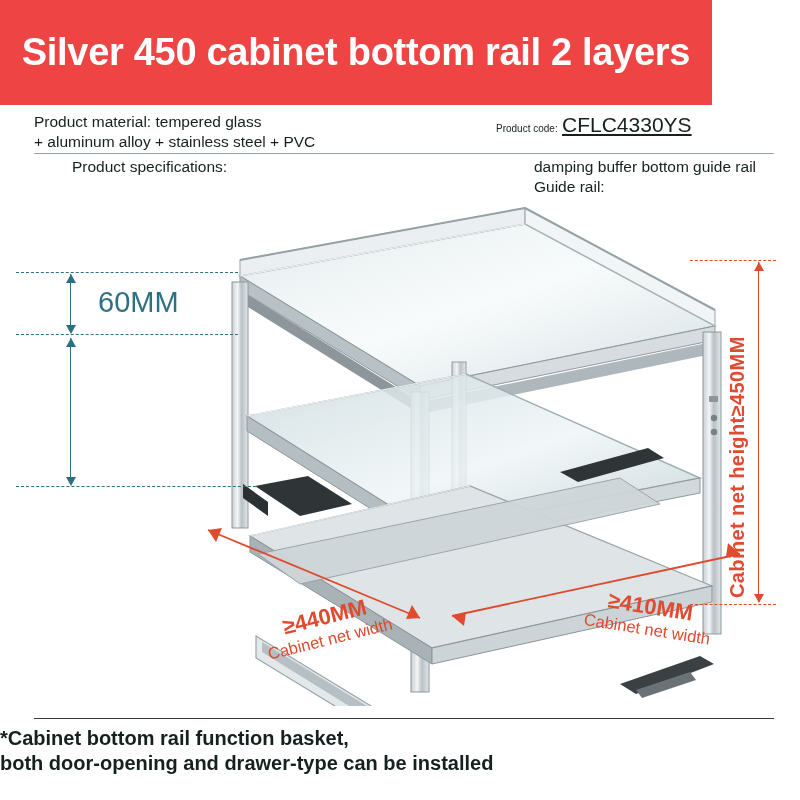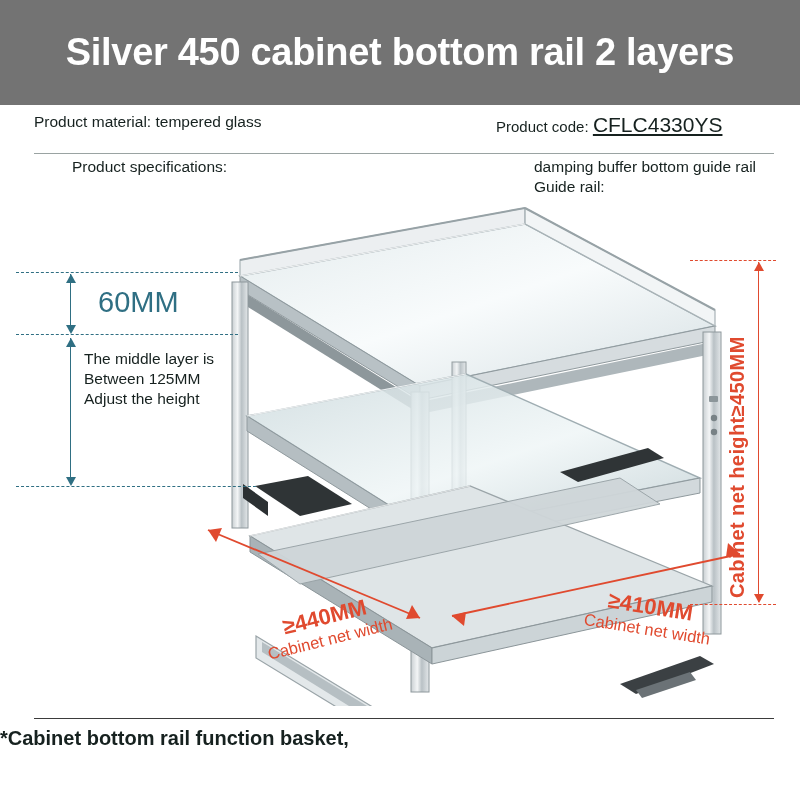--- a/index.html
+++ b/index.html
@@ -19,9 +19,9 @@
   .banner {
     position: absolute;
     left: 0; top: 0;
-    width: 800px;
+    width: 712px;
     height: 105px;
-    background: #737373;
+    background: #ef4444;
     display: flex;
     align-items: center;
     justify-content: center;

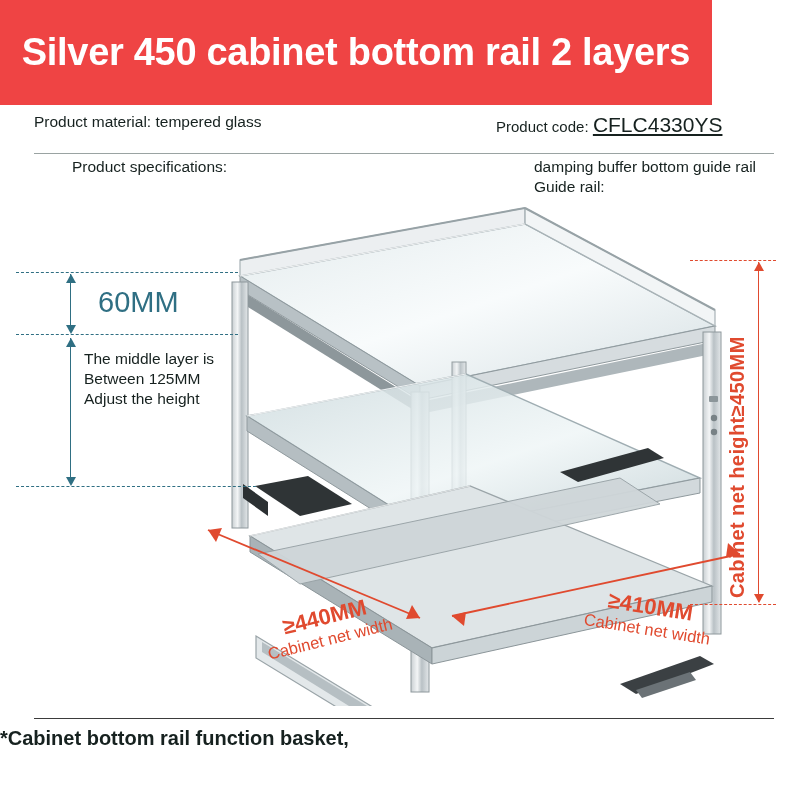--- a/index.html
+++ b/index.html
@@ -56,7 +56,7 @@
     border-top: 1px solid #9aa3a2;
   }
   .sep1 { top: 153px; }
-  .code-label { font-size: 15px; }
+  .code-label { font-size: 10px; }
   .code-value { font-size: 21px; letter-spacing: 0px; text-decoration: underline; }
 
   

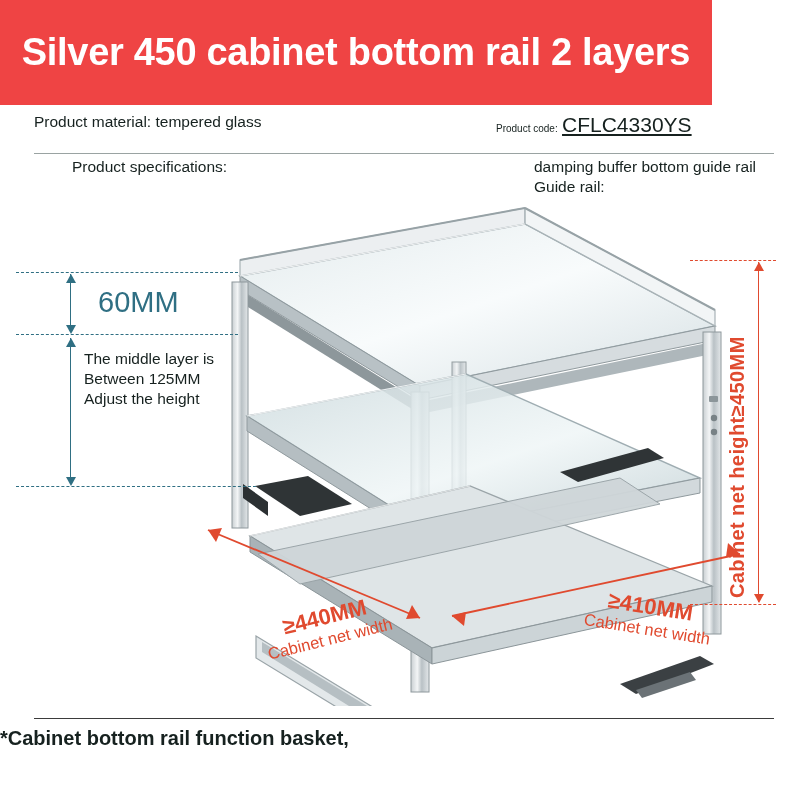--- a/index.html
+++ b/index.html
@@ -176,6 +176,7 @@
   <div class="spec-row">
     <div class="spec-left">
       <div>Product material: tempered glass</div>
+      <div>+ aluminum alloy + stainless steel + PVC</div>
     </div>
     <div class="spec-right">
       <span class="code-label">Product code:</span>

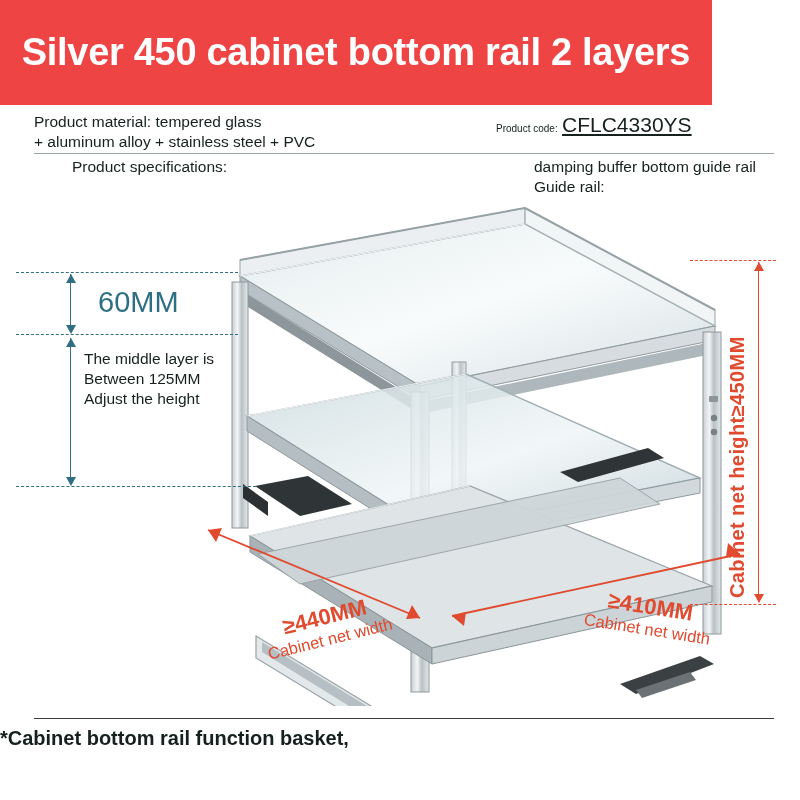--- a/index.html
+++ b/index.html
@@ -311,11 +311,6 @@
   <div class="vline" style="left:70px; top:152px; height:146px;"></div>
   <div class="arrow-up" style="left:66px; top:152px;"></div>
   <div class="arrow-dn" style="left:66px; top:291px;"></div>
-  <div class="label-mid" style="left:84px; top:163px;">
-    <div>The middle layer is</div>
-    <div>Between 125MM</div>
-    <div>Adjust the height</div>
-  </div>
 
   <div class="dash-red" style="left:690px; top:74px; width:86px;"></div>
   <div class="dash-red" style="left:690px; top:418px; width:86px;"></div>

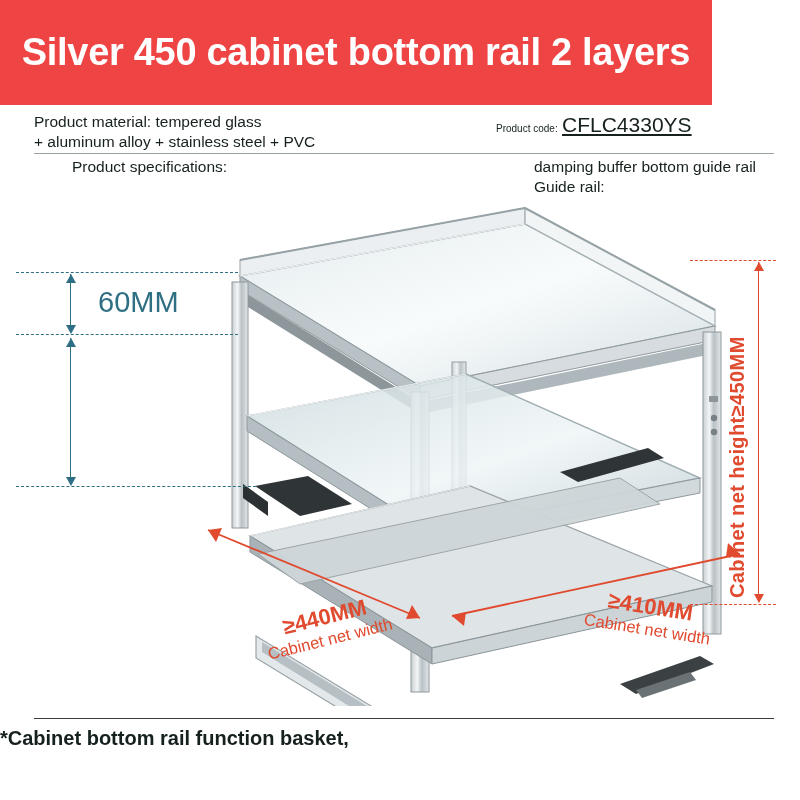--- a/index.html
+++ b/index.html
@@ -344,6 +344,7 @@
 <div class="foot-sep"></div>
 <div class="footer">
   <div>*Cabinet bottom rail function basket,</div>
+  <div>both door-opening and drawer-type can be installed</div>
 </div>
 
 </body></html>

